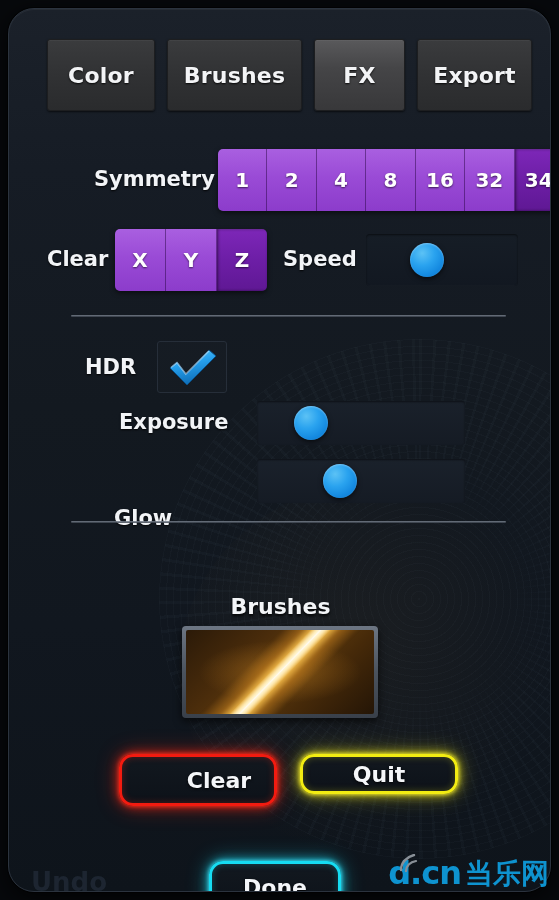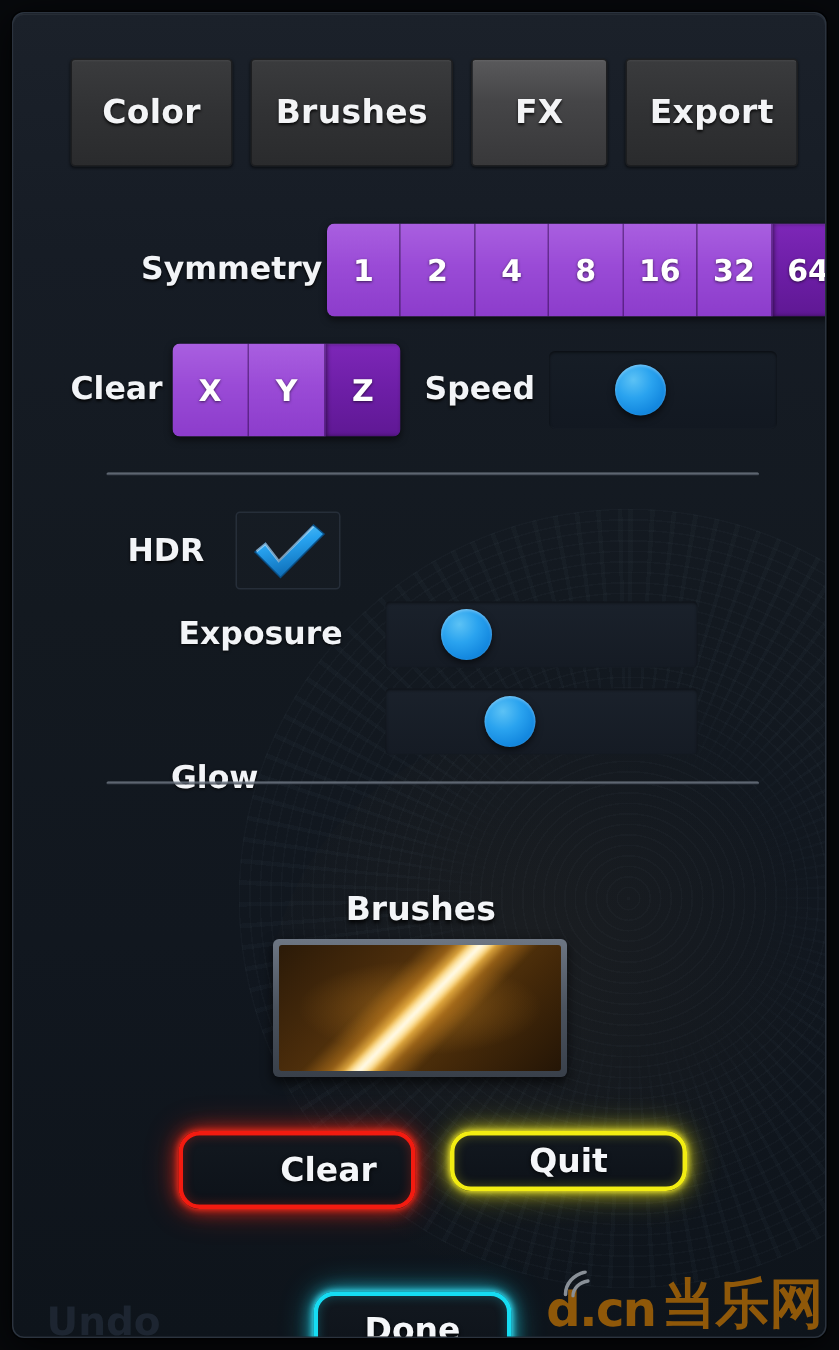--- a/index.html
+++ b/index.html
@@ -22,7 +22,7 @@
   #panel{
     position:absolute; left:8px; top:8px;
     width:543px; height:884px;
-    border-radius:8px;
+    border-radius:26px;
     background:
       linear-gradient(180deg,#1b212a 0%, #161c25 18%, #131920 45%, #11171f 70%, #0e141b 100%);
     border:1px solid #2b333e;

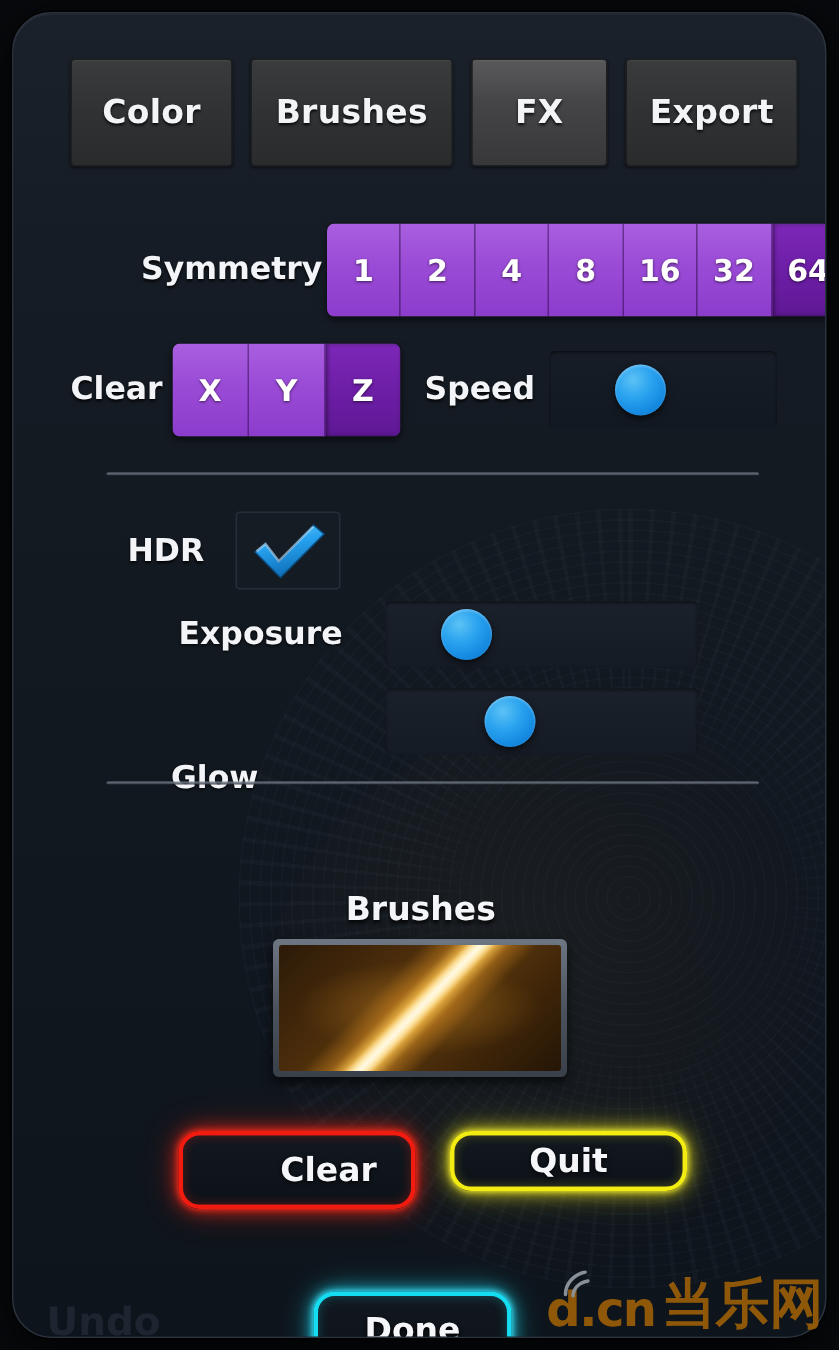--- a/index.html
+++ b/index.html
@@ -341,7 +341,7 @@
               <span>32</span>
             </div>
           <div class="segcell sel">
-              <span>64</span>
+              <span>34</span>
             </div>
         </div>
       </div>

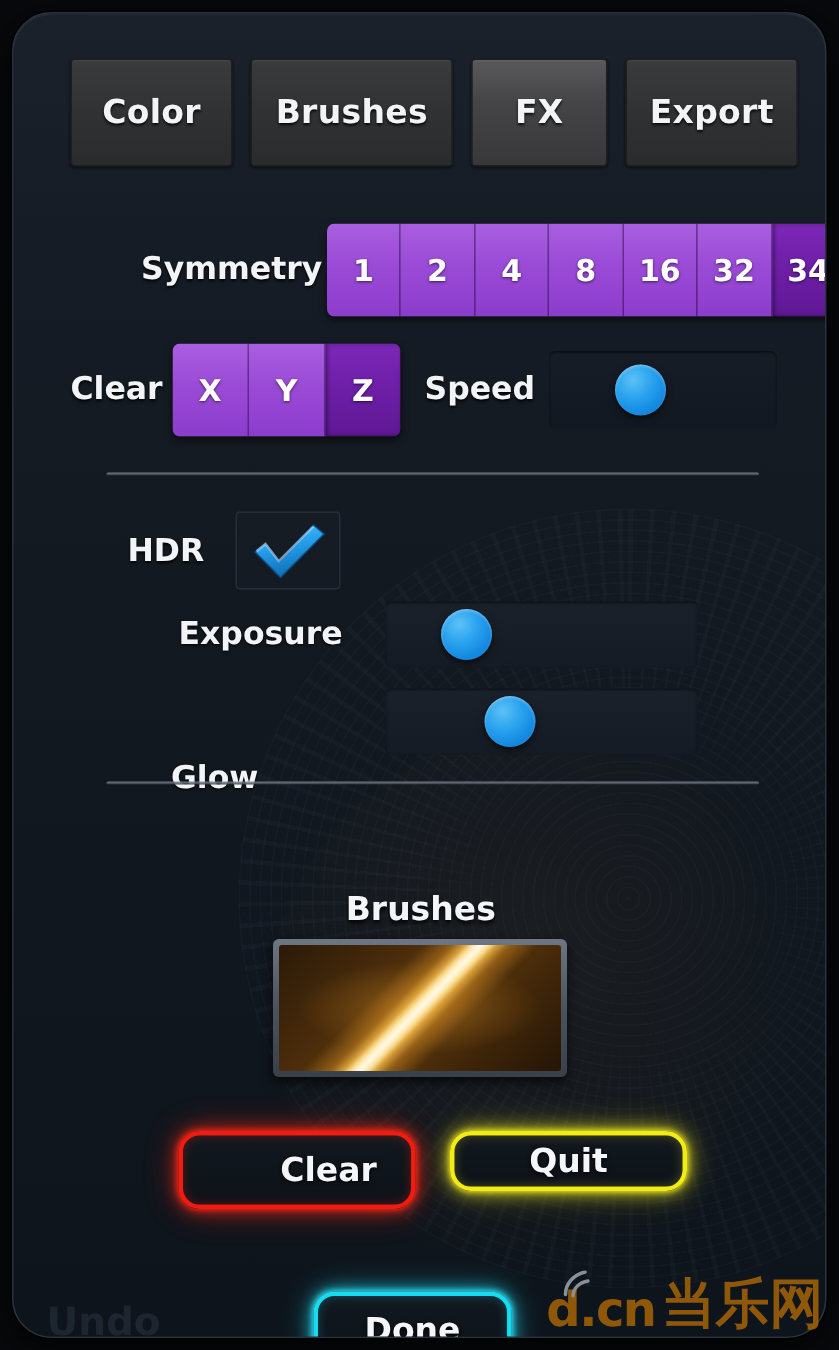--- a/index.html
+++ b/index.html
@@ -280,7 +280,7 @@
   #watermark{
     position:absolute; right:10px; bottom:12px;
     display:flex; align-items:flex-end; gap:4px;
-    color:#a16207; opacity:.88; user-select:none;
+    color:#0ea5e9; opacity:.88; user-select:none;
   }
   #watermark .wm-latin{
     font-size:32px; font-weight:700; letter-spacing:-1px; line-height:.92;

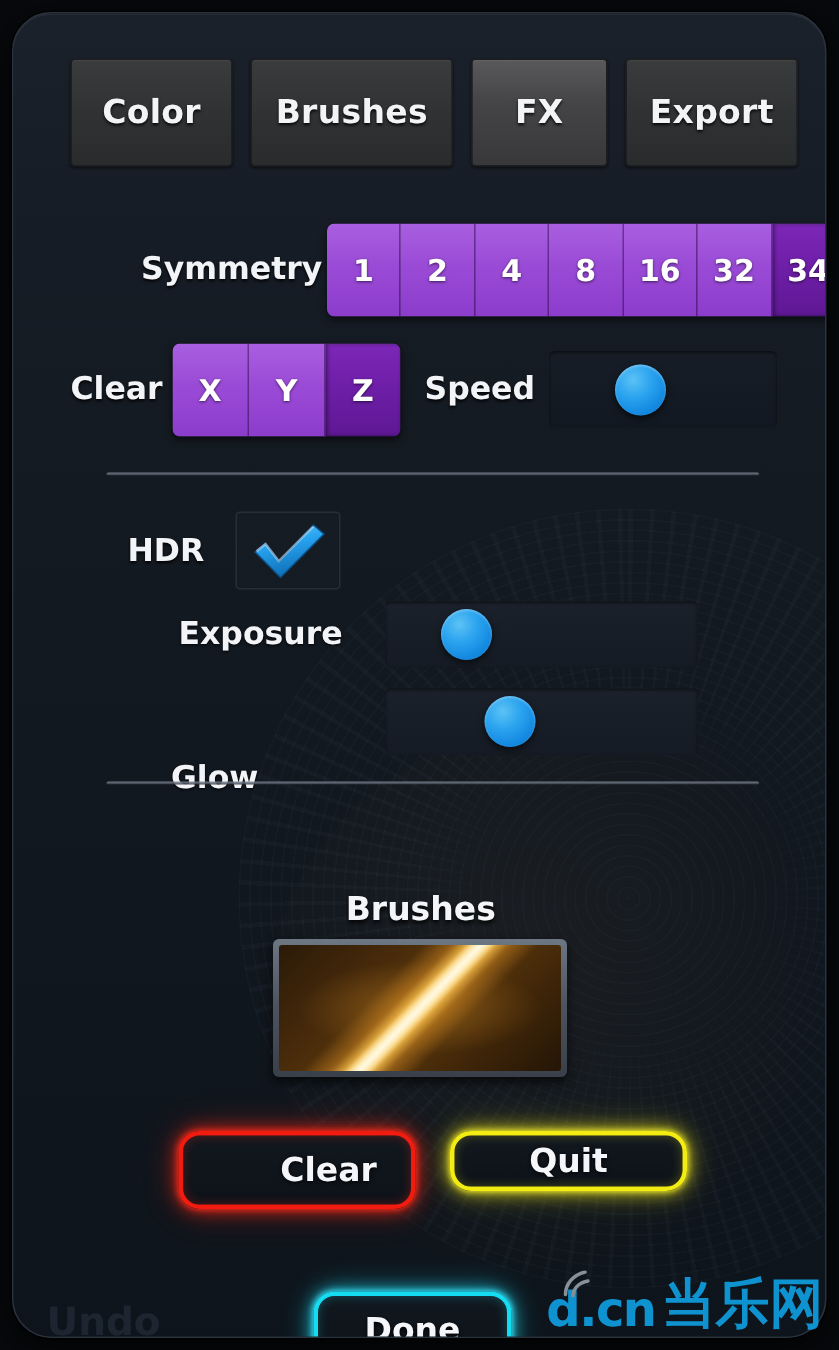--- a/index.html
+++ b/index.html
@@ -287,7 +287,7 @@
     font-family:"DejaVu Sans", sans-serif;
   }
   #watermark .wm-cjk{
-    font-size:36px; font-weight:700; line-height:1; letter-spacing:0px;
+    font-size:28px; font-weight:700; line-height:1; letter-spacing:0px;
   }
   #watermark .wm-wave{ position:absolute; left:10px; top:-5px; }
 </style>

